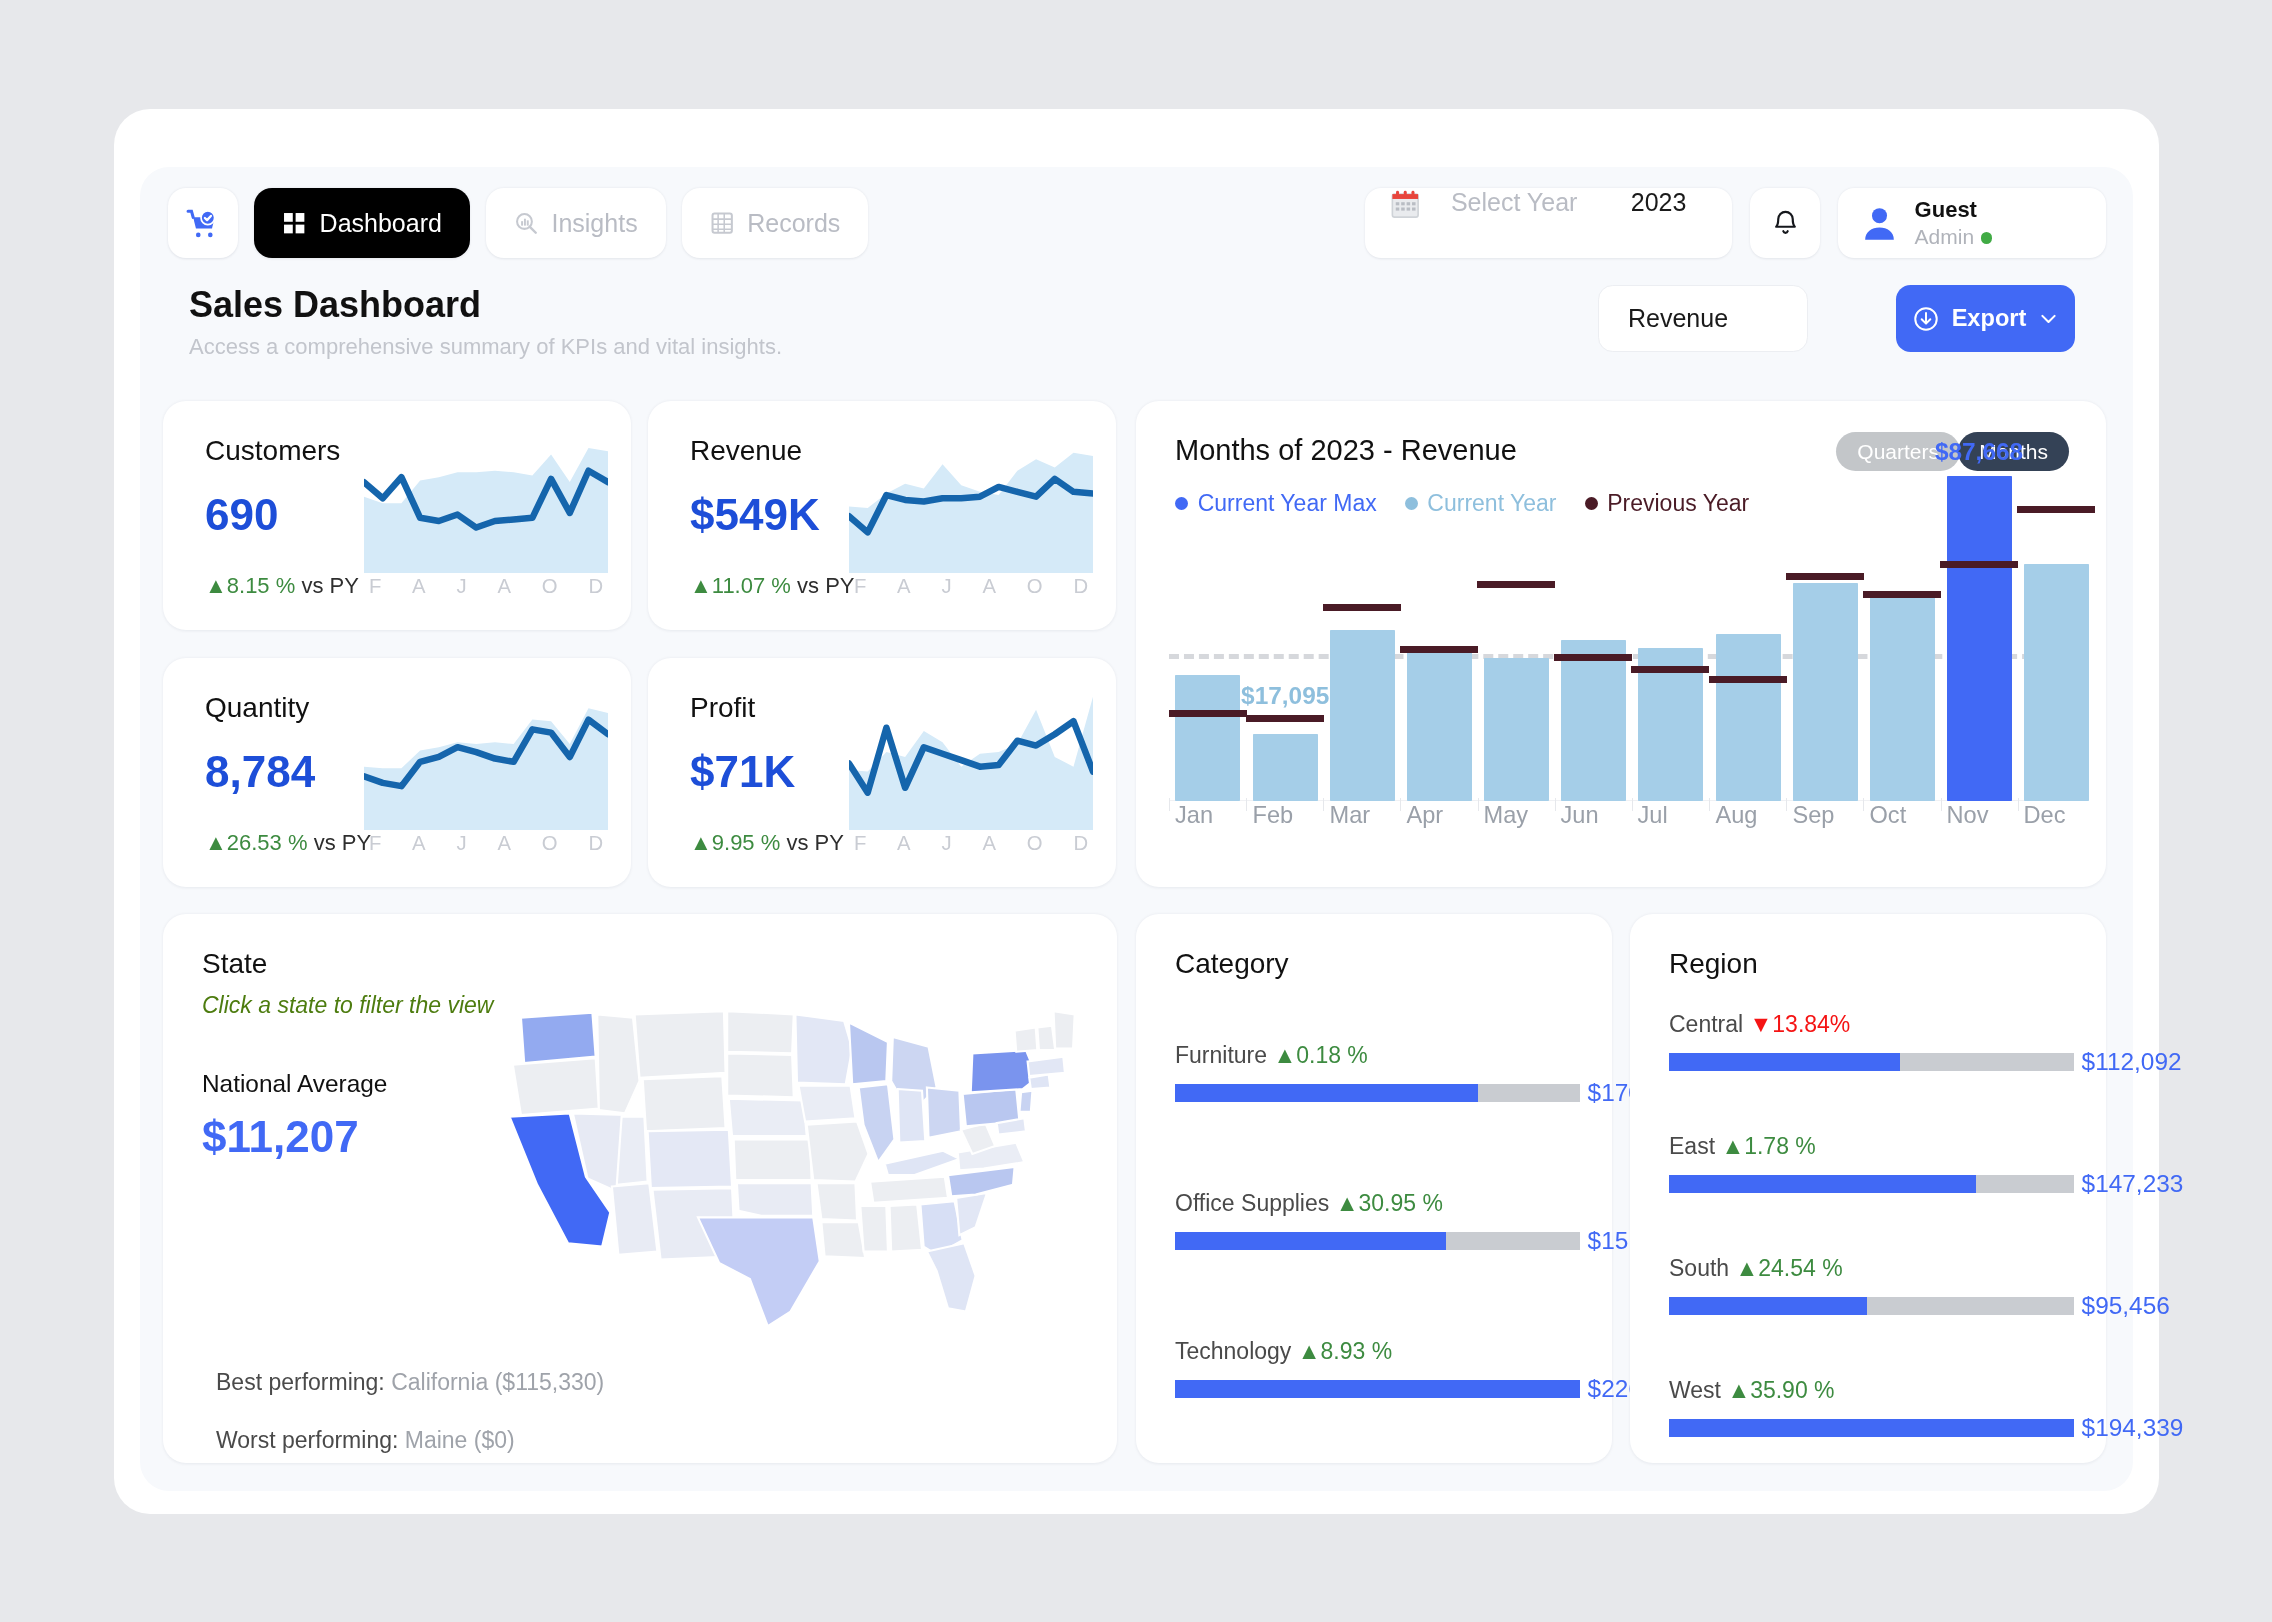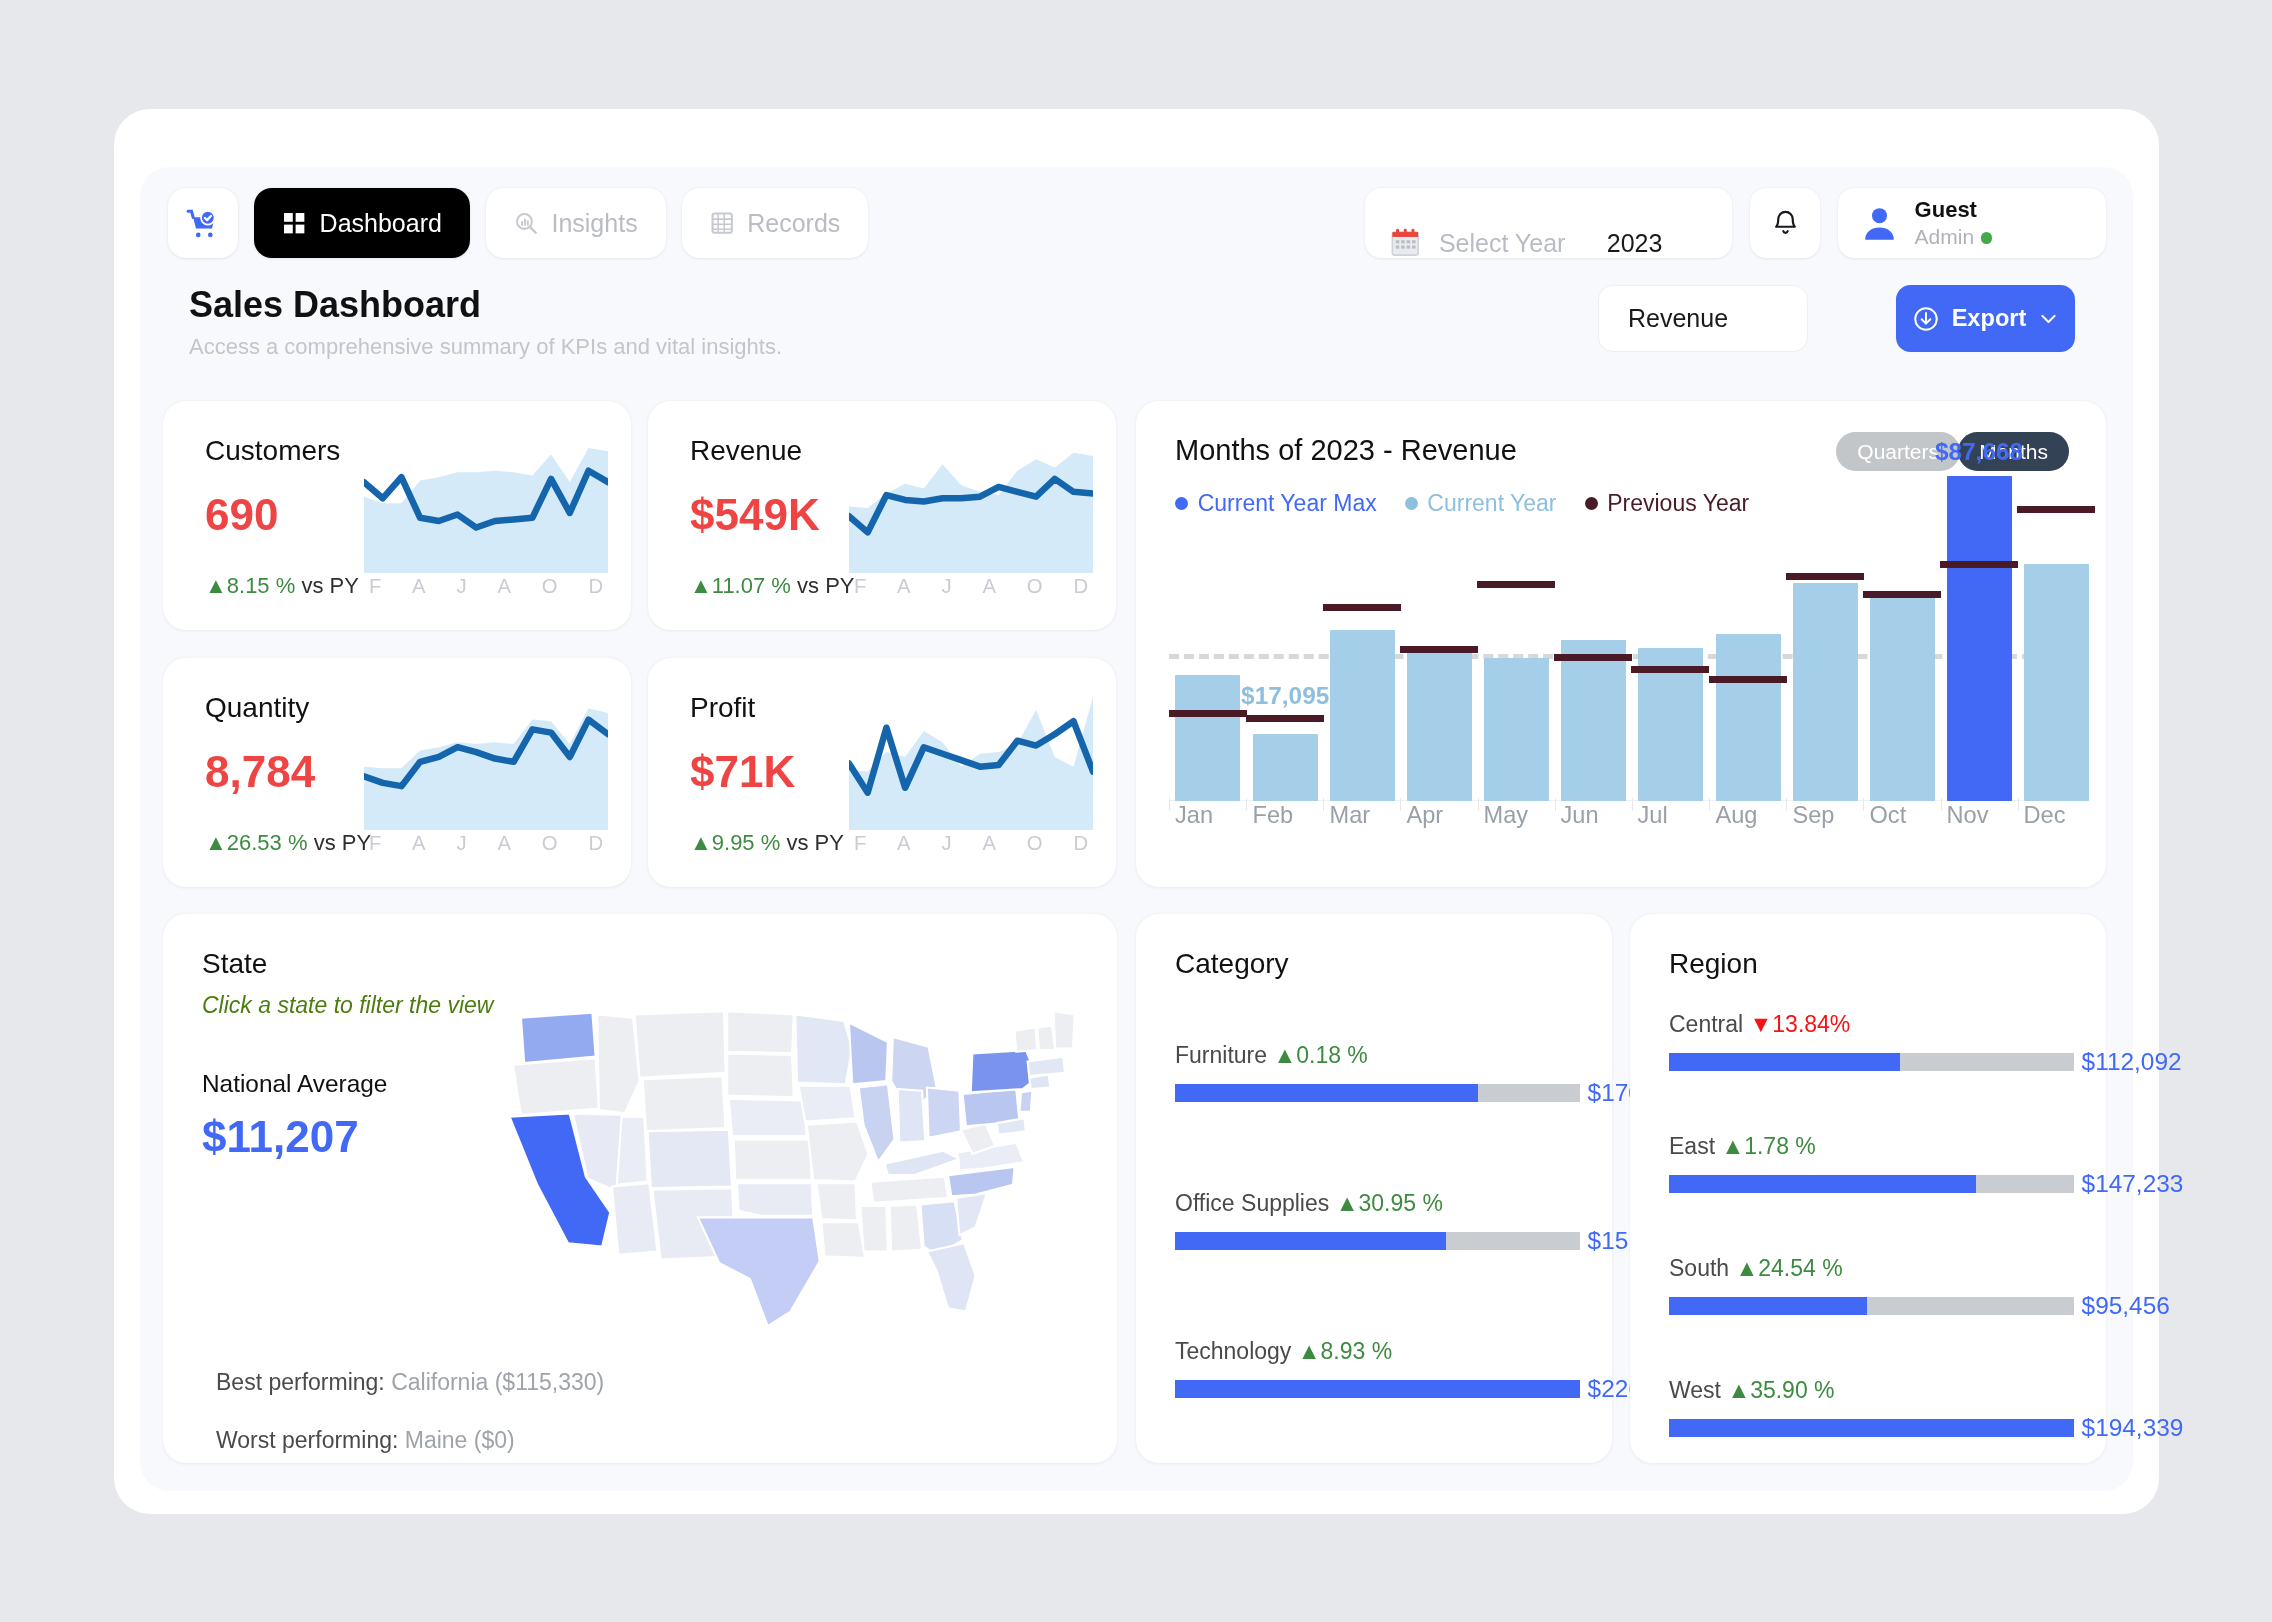--- a/index.html
+++ b/index.html
@@ -38,7 +38,7 @@
   .nav-right { position: absolute; right: 0; top: 0; display: flex; gap: 18px; align-items: center; }
   .year-box {
     width: 367px; height: 70px; background: #fff; border-radius: 16.2px;
-    display: flex; align-items: flex-end; padding: 0 24.4px; gap: 17px;
+    display: flex; align-items: flex-start; padding: 0 24.4px; gap: 29px;
     box-shadow: 0 0.8px 2.4px rgba(20,30,60,.09);
   }
   .year-ph { font-size: 25px; color: #b9bcc4; }

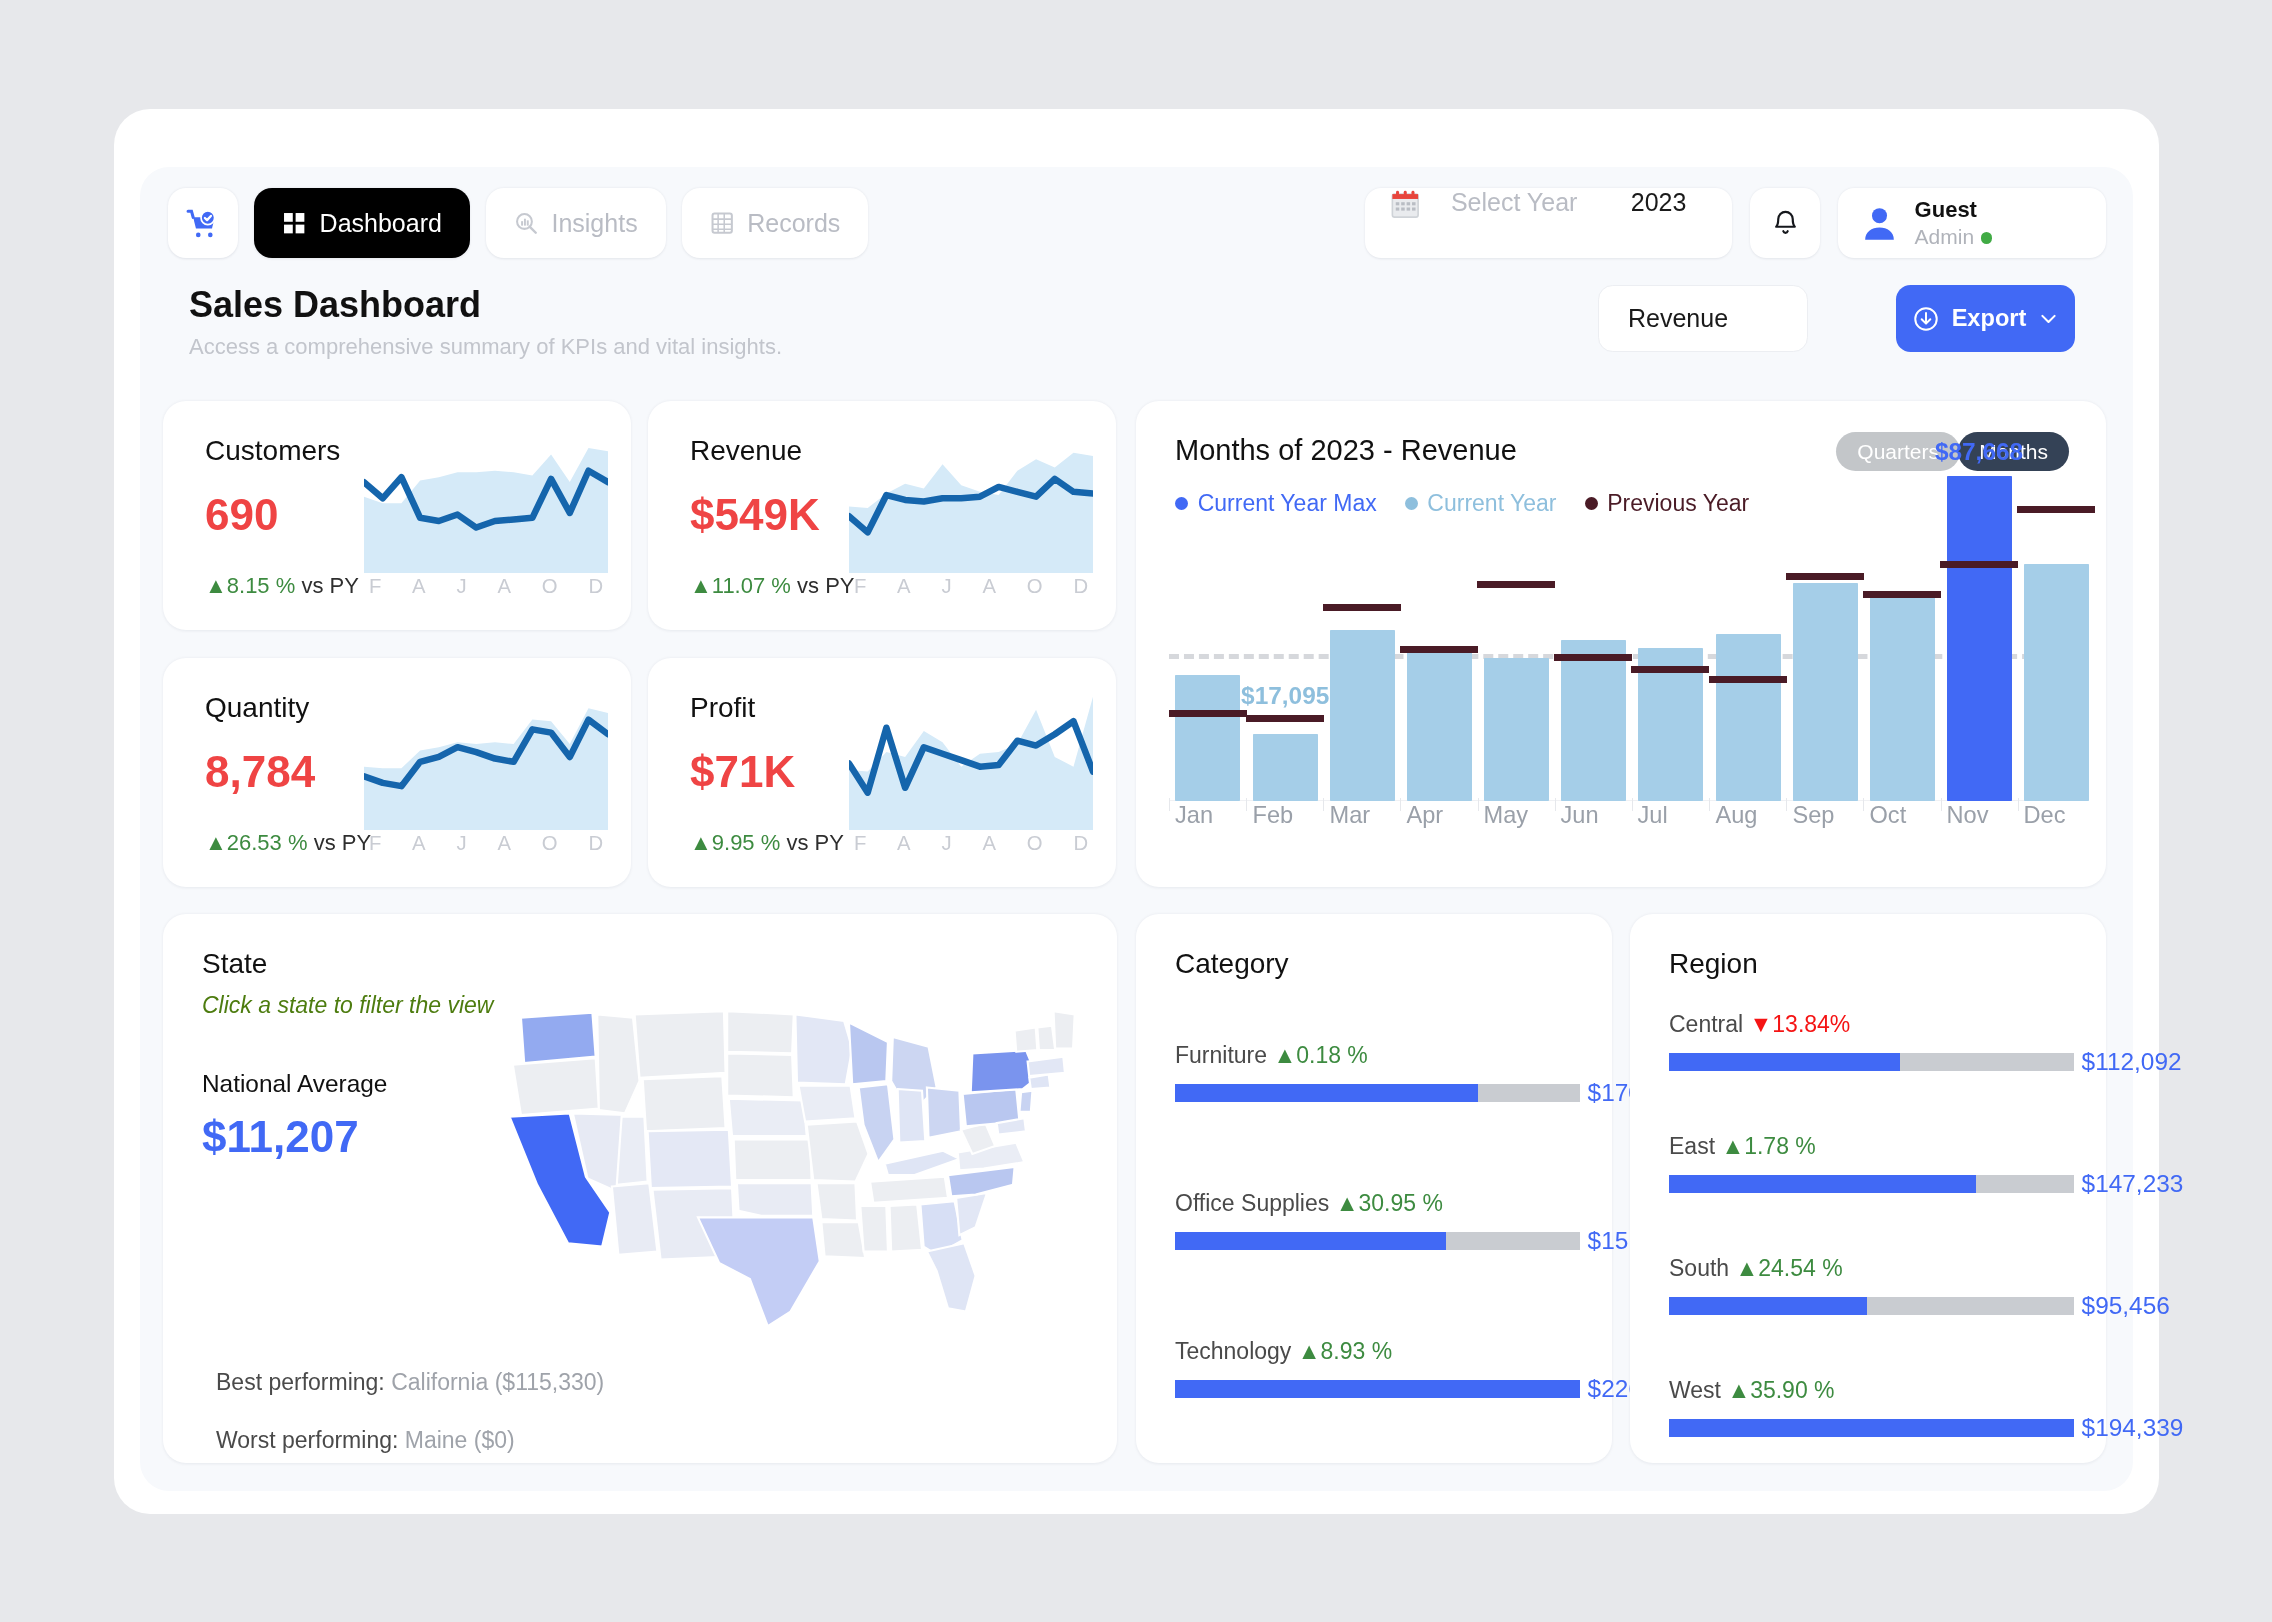--- a/index.html
+++ b/index.html
@@ -77,7 +77,7 @@
   
   .card { position: absolute; background: #fff; border-radius: 23px; box-shadow: 0 0.8px 3.2px rgba(20,30,60,.07); }
   .kpi-title { position: absolute; left: 42px; top: 34px; font-size: 28px; color: #111; }
-  .kpi-value { position: absolute; left: 42px; top: 89px; font-size: 44px; font-weight: bold; color: #ef4444; }
+  .kpi-value { position: absolute; left: 42px; top: 89px; font-size: 44px; font-weight: bold; color: #1d4ed8; }
   .kpi-delta { position: absolute; left: 42px; top: 172px; font-size: 22px; color: #2e2e2e; }
   .kpi-delta .up { color: #3d8b40; }
   .spark { position: absolute; right: 23px; top: 34px; width: 244px; height: 138px; }

